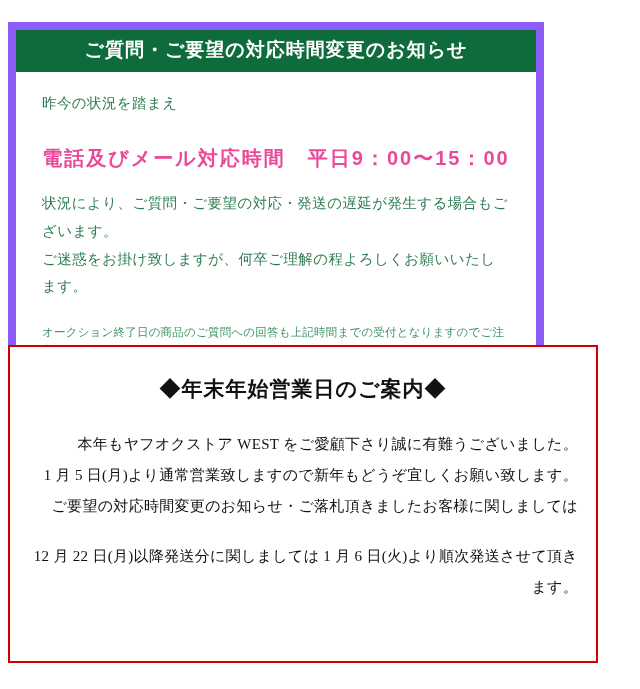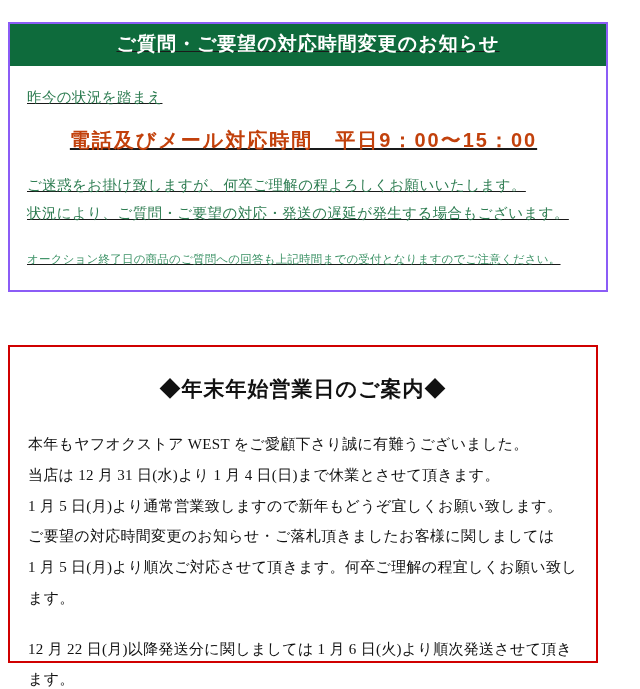--- a/index.html
+++ b/index.html
@@ -20,11 +20,10 @@
     position: absolute;
     left: 8px;
     top: 22px;
-    width: 600px;
+    width: 536px;
     box-sizing: border-box;
-    border: 2px solid #8b5cf6;
+    border: 8px solid #8b5cf6;
     background: #ffffff;
-    text-decoration: underline;
   }
   .green-header {
     background: #0e6b3c;

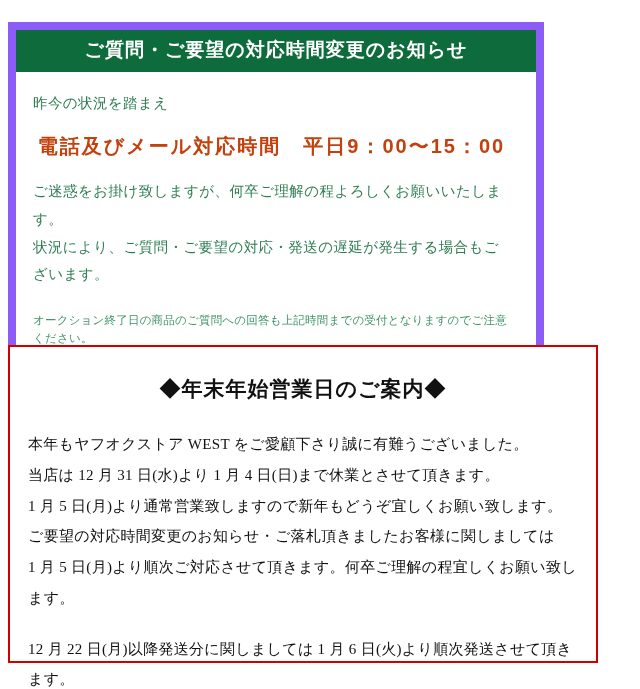--- a/index.html
+++ b/index.html
@@ -36,7 +36,7 @@
     line-height: 1.1;
   }
   .green-body {
-    padding: 18px 26px 22px 17px;
+    padding: 18px 26px 22px 26px;
     color: #1f7a4d;
   }
   .green-line {

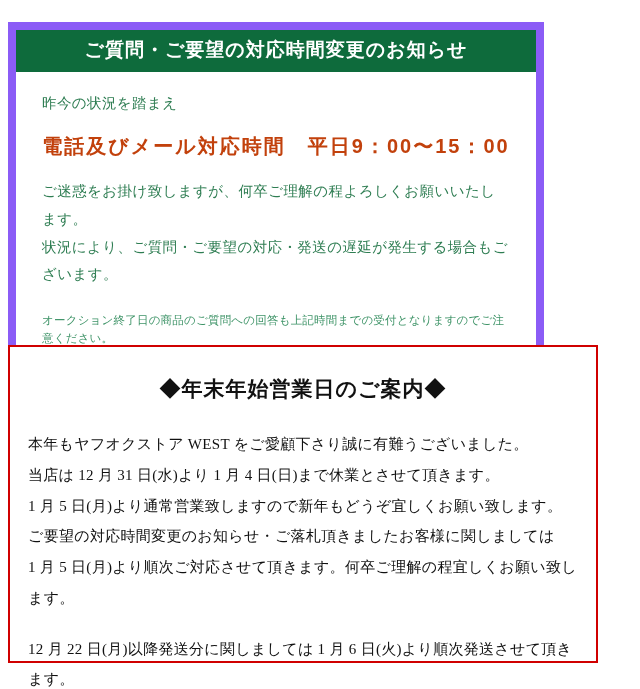--- a/index.html
+++ b/index.html
@@ -49,8 +49,8 @@
     text-align: center;
     font-size: 20px;
     font-weight: bold;
-    color: #c2410c;
-    margin: 16px 0 18px 0;
+    color: #ec4899;
+    margin: 28px 0 18px 0;
     letter-spacing: 2px;
   }
   .green-small {

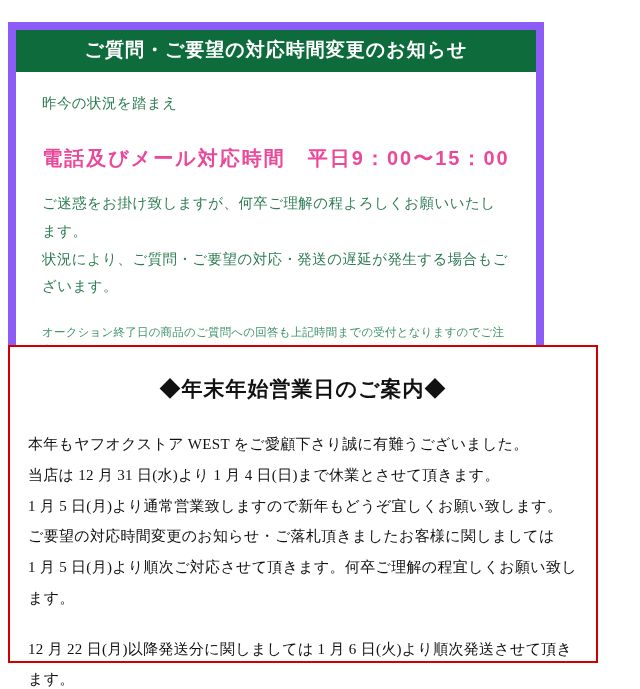--- a/index.html
+++ b/index.html
@@ -104,8 +104,8 @@
   <div class="green-body">
     <div class="green-line">昨今の状況を踏まえ</div>
     <div class="green-emph">電話及びメール対応時間　平日9：00〜15：00</div>
+    <div class="green-line">状況により、ご質問・ご要望の対応・発送の遅延が発生する場合もございます。</div>
     <div class="green-line">ご迷惑をお掛け致しますが、何卒ご理解の程よろしくお願いいたします。</div>
-    <div class="green-line">状況により、ご質問・ご要望の対応・発送の遅延が発生する場合もございます。</div>
     <div class="green-small">オークション終了日の商品のご質問への回答も上記時間までの受付となりますのでご注意ください。</div>
   </div>
 </div>

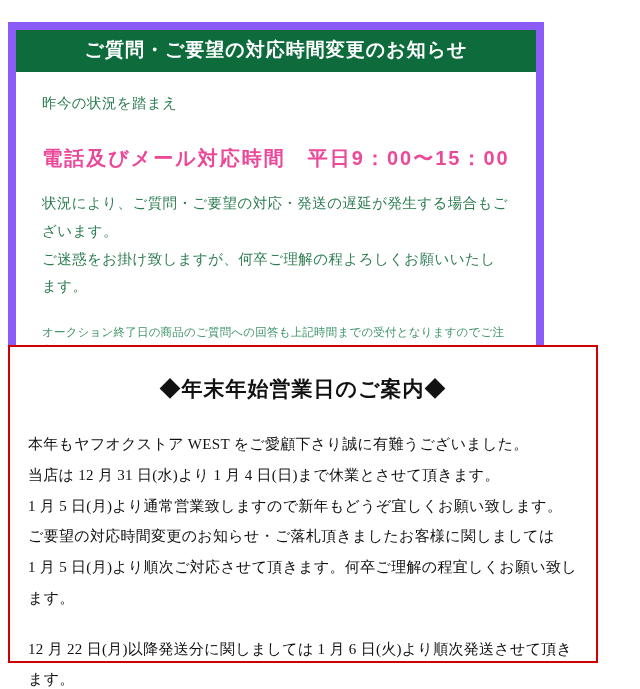--- a/index.html
+++ b/index.html
@@ -85,7 +85,7 @@
     padding: 0 18px;
   }
   .red-line {
-    text-align: left;
+    text-align: right;
     font-size: 15px;
     line-height: 2.05;
     color: #111111;

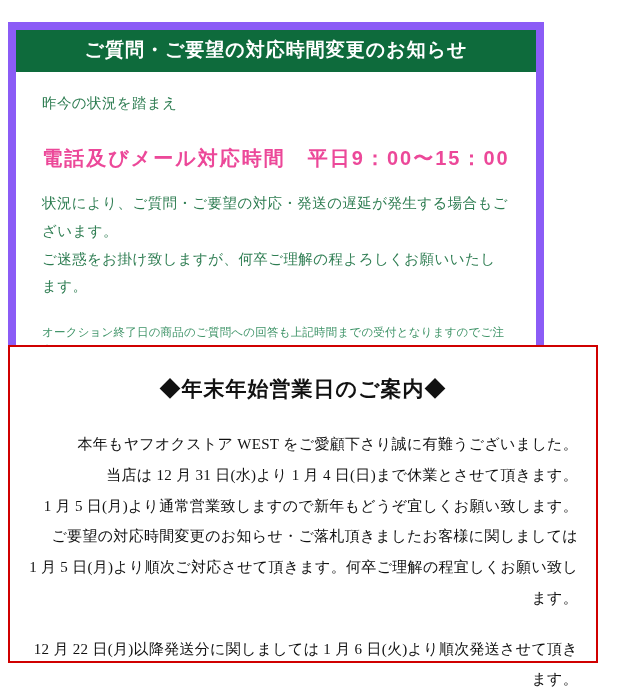--- a/index.html
+++ b/index.html
@@ -114,7 +114,6 @@
   <div class="red-title">◆年末年始営業日のご案内◆</div>
   <div class="red-body">
     <div class="red-line">本年もヤフオクストア WEST をご愛顧下さり誠に有難うございました。</div>
-    <div class="red-line">当店は 12 月 31 日(水)より 1 月 4 日(日)まで休業とさせて頂きます。</div>
     <div class="red-line">1 月 5 日(月)より通常営業致しますので新年もどうぞ宜しくお願い致します。</div>
     <div class="red-line">ご要望の対応時間変更のお知らせ・ご落札頂きましたお客様に関しましては</div>
     <div class="red-line">1 月 5 日(月)より順次ご対応させて頂きます。何卒ご理解の程宜しくお願い致します。</div>

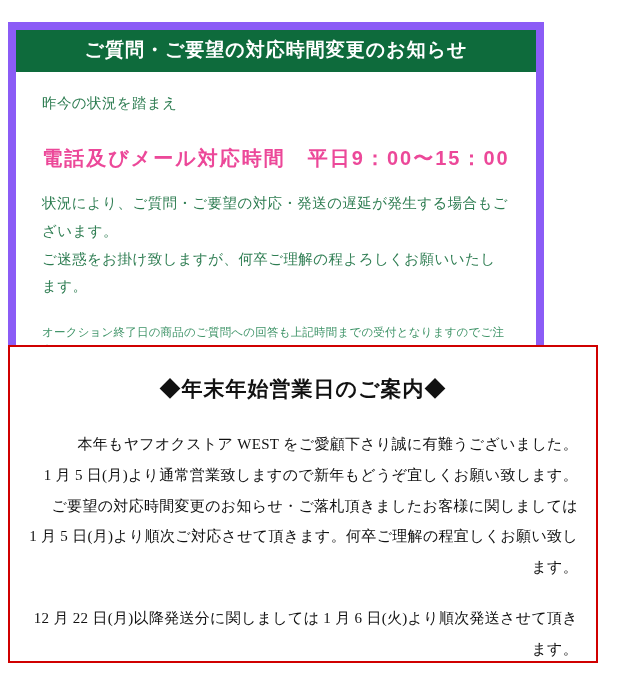--- a/index.html
+++ b/index.html
@@ -116,7 +116,6 @@
     <div class="red-line">本年もヤフオクストア WEST をご愛顧下さり誠に有難うございました。</div>
     <div class="red-line">1 月 5 日(月)より通常営業致しますので新年もどうぞ宜しくお願い致します。</div>
     <div class="red-line">ご要望の対応時間変更のお知らせ・ご落札頂きましたお客様に関しましては</div>
-    <div class="red-line">1 月 5 日(月)より順次ご対応させて頂きます。何卒ご理解の程宜しくお願い致します。</div>
     <div class="red-gap"></div>
     <div class="red-line">12 月 22 日(月)以降発送分に関しましては 1 月 6 日(火)より順次発送させて頂きます。</div>
   </div>

